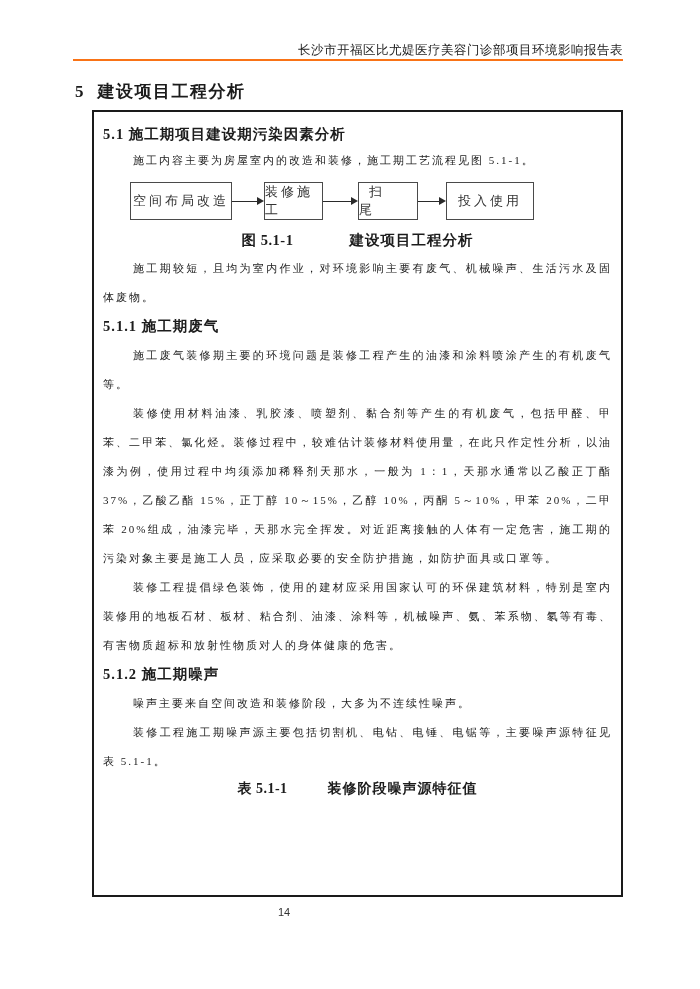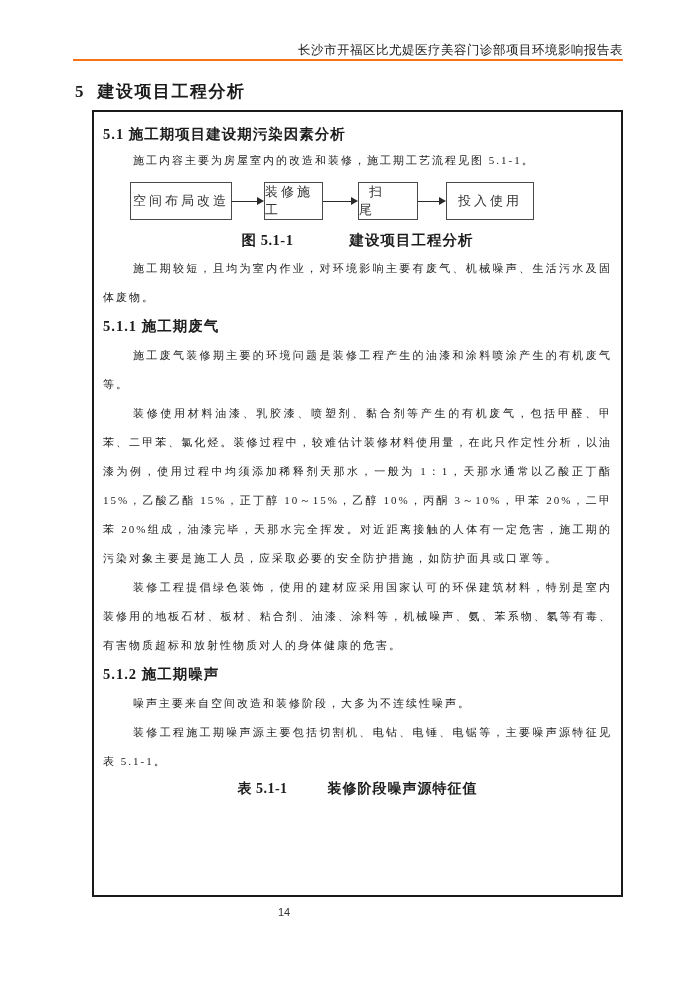--- a/index.html
+++ b/index.html
@@ -141,7 +141,7 @@
 
   <p class="para">施工废气装修期主要的环境问题是装修工程产生的油漆和涂料喷涂产生的有机废气等。</p>
 
-  <p class="para">装修使用材料油漆、乳胶漆、喷塑剂、黏合剂等产生的有机废气，包括甲醛、甲苯、二甲苯、氯化烃。装修过程中，较难估计装修材料使用量，在此只作定性分析，以油漆为例，使用过程中均须添加稀释剂天那水，一般为 1：1，天那水通常以乙酸正丁酯 15%，乙酸乙酯 15%，正丁醇 10～15%，乙醇 10%，丙酮 3～10%，甲苯 20%，二甲苯 20%组成，油漆完毕，天那水完全挥发。对近距离接触的人体有一定危害，施工期的污染对象主要是施工人员，应采取必要的安全防护措施，如防护面具或口罩等。</p>
+  <p class="para">装修使用材料油漆、乳胶漆、喷塑剂、黏合剂等产生的有机废气，包括甲醛、甲苯、二甲苯、氯化烃。装修过程中，较难估计装修材料使用量，在此只作定性分析，以油漆为例，使用过程中均须添加稀释剂天那水，一般为 1：1，天那水通常以乙酸正丁酯 37%，乙酸乙酯 15%，正丁醇 10～15%，乙醇 10%，丙酮 5～10%，甲苯 20%，二甲苯 20%组成，油漆完毕，天那水完全挥发。对近距离接触的人体有一定危害，施工期的污染对象主要是施工人员，应采取必要的安全防护措施，如防护面具或口罩等。</p>
 
   <p class="para">装修工程提倡绿色装饰，使用的建材应采用国家认可的环保建筑材料，特别是室内装修用的地板石材、板材、粘合剂、油漆、涂料等，机械噪声、氨、苯系物、氡等有毒、有害物质超标和放射性物质对人的身体健康的危害。</p>
 

